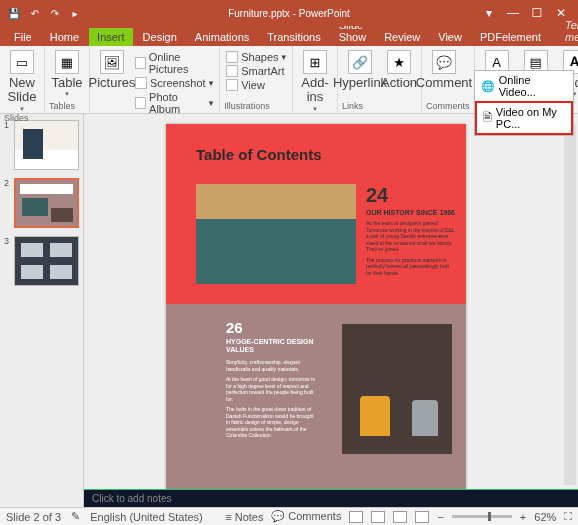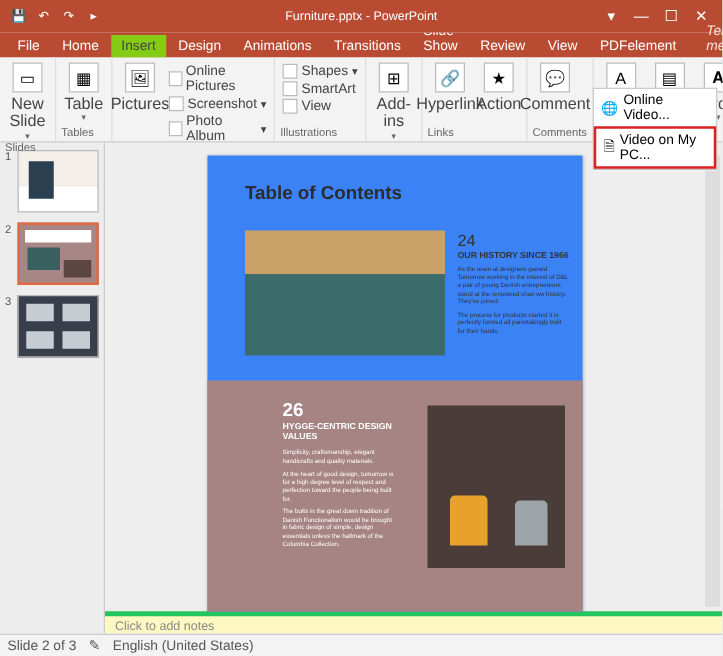--- a/index.html
+++ b/index.html
@@ -45,7 +45,7 @@
 .canvas{flex:1;display:flex;flex-direction:column;overflow:hidden}
 .slide-area{flex:1;display:flex;justify-content:center;padding:10px 40px 4px 10px;overflow:auto;position:relative}
 .scroll-v{position:absolute;right:2px;top:10px;bottom:4px;width:12px;background:#ddd}
-.slide{width:300px;height:365px;background:#3b82f6;box-shadow:0 0 3px rgba(0,0,0,.3);position:relative}
+.slide{width:300px;height:365px;background:#ef4444;box-shadow:0 0 3px rgba(0,0,0,.3);position:relative}
 .slide-title{position:absolute;top:22px;left:30px;font-size:15px;font-weight:bold;color:#2c2c2c}
 .hero{position:absolute;top:60px;left:30px;width:160px;height:100px;background:linear-gradient(180deg,#c9a169 0%,#c9a169 35%,#3c6b6b 35%,#3c6b6b 100%)}
 .sec24{position:absolute;top:60px;left:200px;width:90px;color:#333}

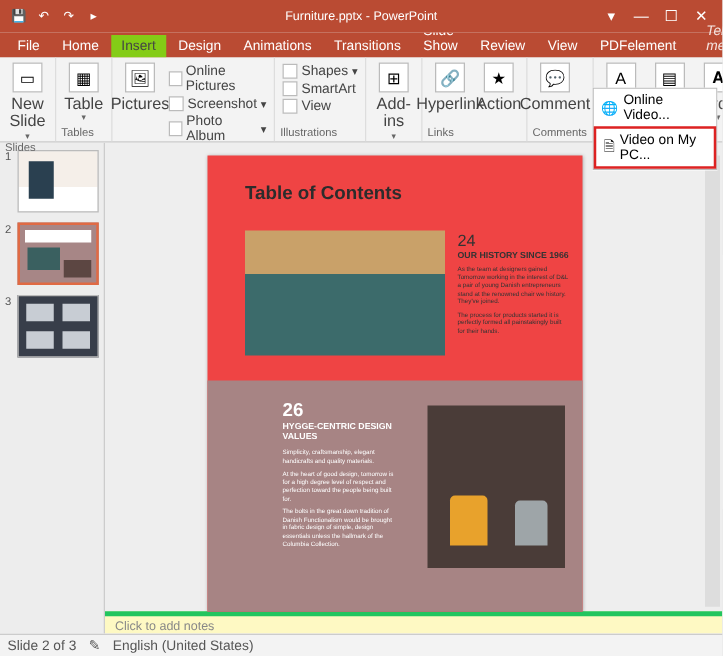--- a/index.html
+++ b/index.html
@@ -49,7 +49,7 @@
 .slide-title{position:absolute;top:22px;left:30px;font-size:15px;font-weight:bold;color:#2c2c2c}
 .hero{position:absolute;top:60px;left:30px;width:160px;height:100px;background:linear-gradient(180deg,#c9a169 0%,#c9a169 35%,#3c6b6b 35%,#3c6b6b 100%)}
 .sec24{position:absolute;top:60px;left:200px;width:90px;color:#333}
-.sec24 .num{font-size:13px;font-weight:normal}
+.sec24 .num{font-size:20px;font-weight:bold}
 .sec24 .hd{font-size:7px;font-weight:bold;margin:2px 0}
 .sec24 p{font-size:5px;line-height:1.3;margin-top:4px}
 .lower{position:absolute;top:180px;left:0;right:0;bottom:0;background:#a78484}

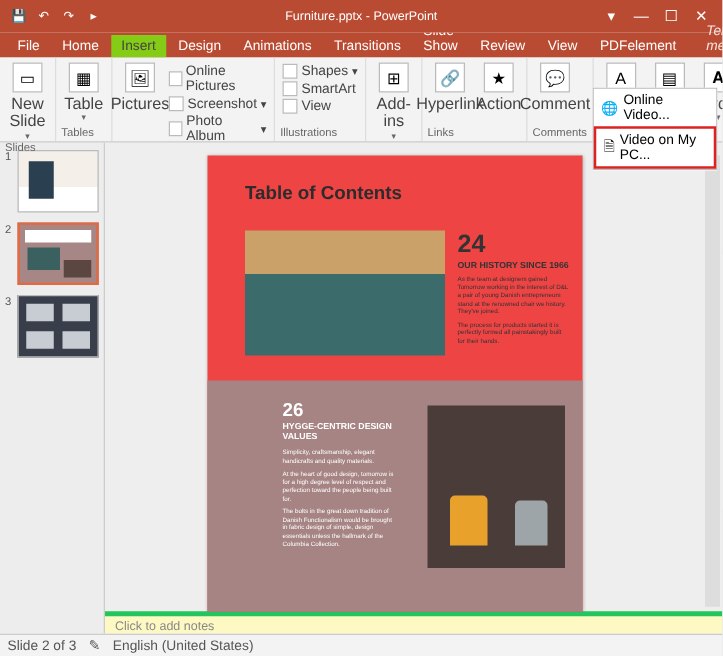--- a/index.html
+++ b/index.html
@@ -60,7 +60,7 @@
 .chairimg{position:absolute;top:200px;right:14px;width:110px;height:130px;background:#4a3c38}
 .chairimg::before{content:"";position:absolute;left:18px;bottom:18px;width:30px;height:40px;background:#e8a22c;border-radius:4px 4px 0 0}
 .chairimg::after{content:"";position:absolute;right:14px;bottom:18px;width:26px;height:36px;background:#9ea5a8;border-radius:4px 4px 0 0}
-.notes{height:18px;background:#fef9c3;border-top:4px solid #22c55e;padding:3px 8px;color:#888;font-size:10px}
+.notes{height:18px;background:#0f172a;border-top:1px solid #22c55e;padding:3px 8px;color:#888;font-size:10px}
 .status{height:18px;background:#f3f3f3;border-top:1px solid #ccc;display:flex;align-items:center;padding:0 6px;font-size:10px;color:#555;gap:10px}
 .status .right{margin-left:auto;display:flex;align-items:center;gap:8px}
 .vbtn{width:14px;height:12px;border:1px solid #999;background:#fff}

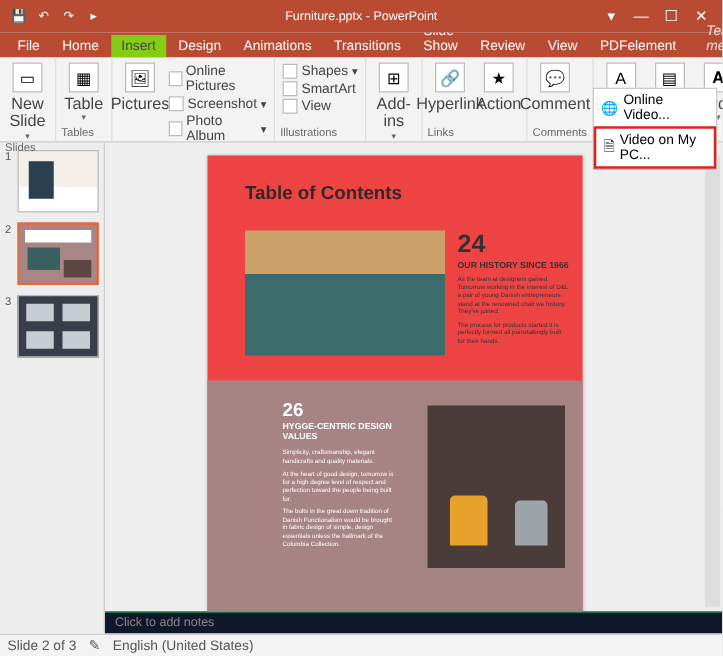--- a/index.html
+++ b/index.html
@@ -273,6 +273,19 @@
   <span>Slide 2 of 3</span>
   <span>✎</span>
   <span>English (United States)</span>
+  <div class="right">
+    <span>≡ <span>Notes</span></span>
+    <span>💬 <span>Comments</span></span>
+    <span class="vbtn"></span>
+    <span class="vbtn"></span>
+    <span class="vbtn"></span>
+    <span class="vbtn"></span>
+    <span>−</span>
+    <span class="zoom-track"></span>
+    <span>+</span>
+    <span>62%</span>
+    <span>⛶</span>
+  </div>
 </div>
 
 </body></html>

